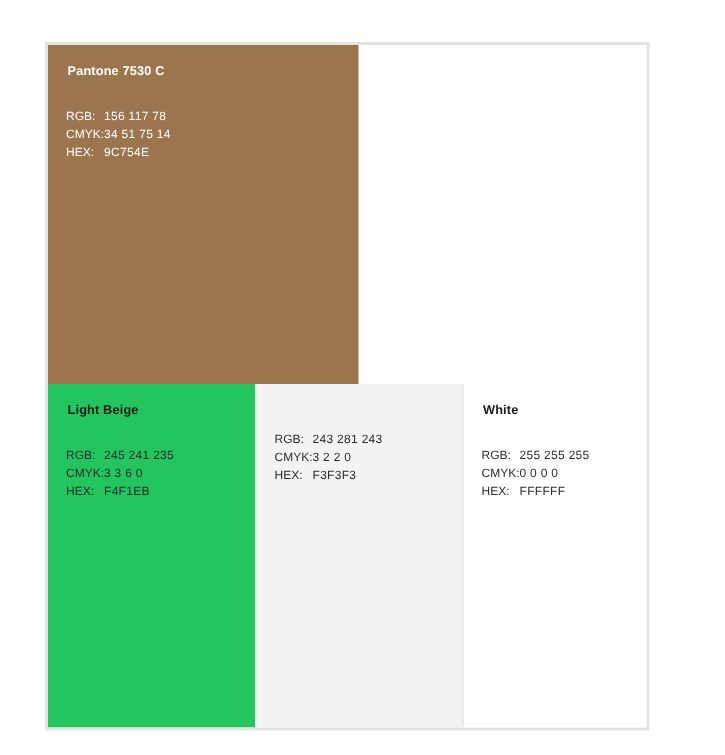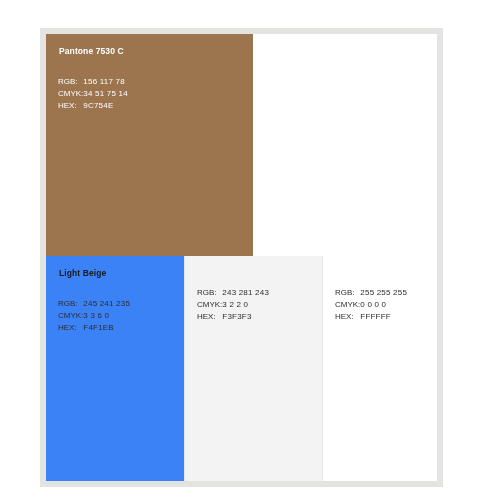--- a/index.html
+++ b/index.html
@@ -16,14 +16,14 @@
 
   #palette-card {
     position: absolute;
-    left: 40px;
+    left: 30px;
     top: 28px;
     width: 403px;
     height: 459px;
     box-sizing: border-box;
     display: flex;
     flex-direction: column;
-    border: 6px solid #15803d;
+    border: 2px solid #15803d;
     overflow: hidden;
   }
 

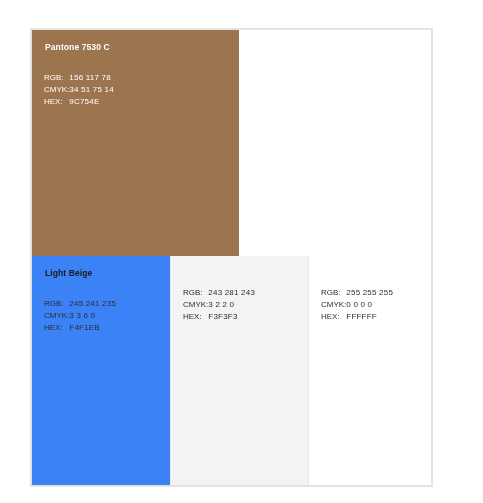--- a/index.html
+++ b/index.html
@@ -111,7 +111,7 @@
 
   <div class="row" id="row-bottom">
 
-    <div class="swatch on-light" id="swatch-light-beige" style="background-color: #3b82f6;">
+    <div class="swatch on-light" id="swatch-light-beige" style="background-color: #22c55e;">
       <div class="swatch-name">Light Beige</div>
       <table class="spec-table">
         <tbody>

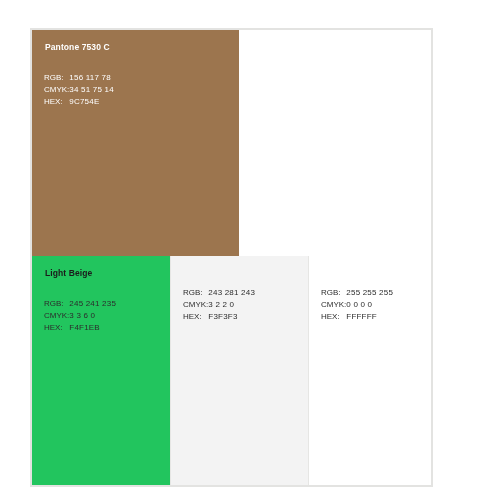--- a/index.html
+++ b/index.html
@@ -151,6 +151,7 @@
     </div>
 
     <div class="swatch on-light" id="swatch-white" style="background-color: rgb(255, 255, 255); border-left-color: rgb(230, 230, 228);">
+      <div class="swatch-name">White</div>
       <table class="spec-table">
         <tbody>
             <tr>

